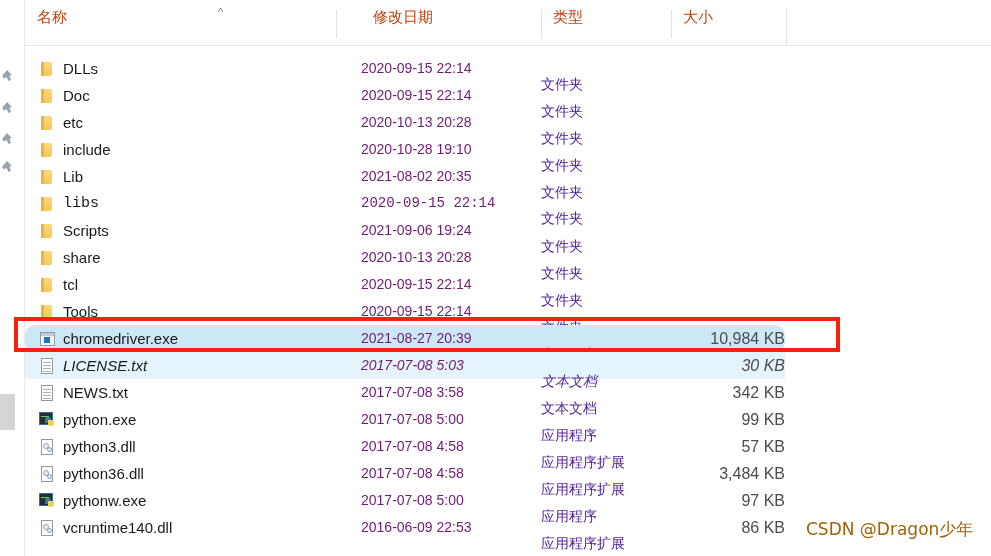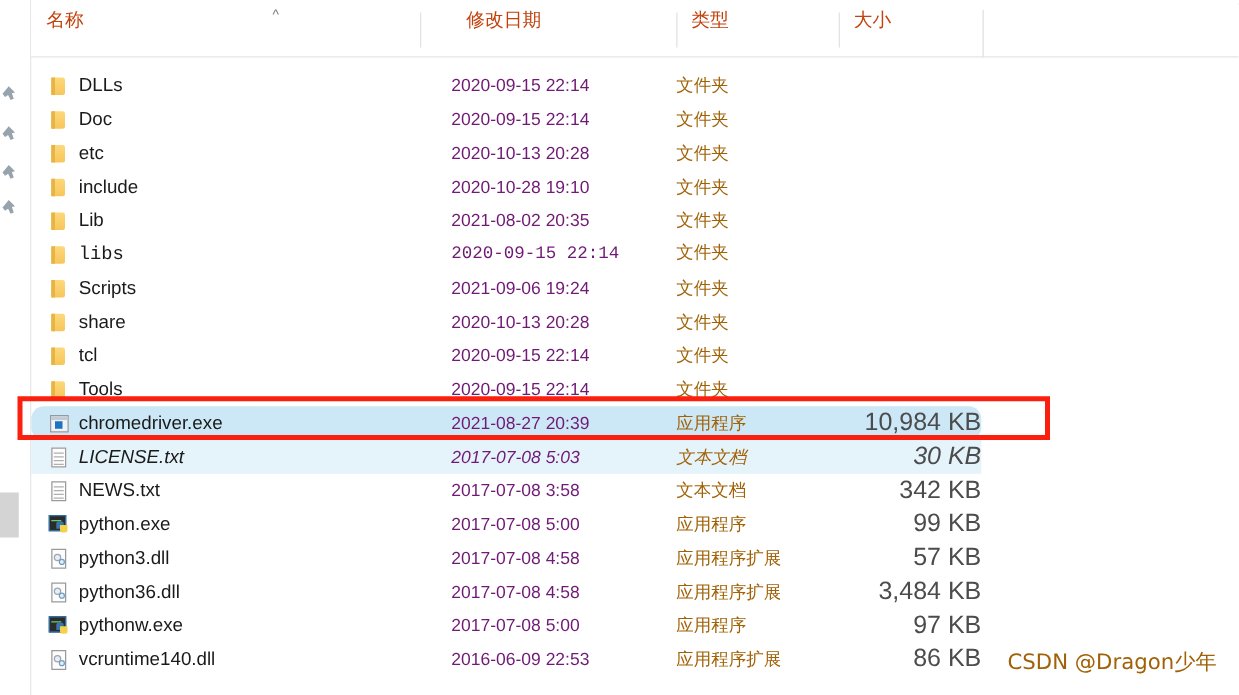--- a/index.html
+++ b/index.html
@@ -73,8 +73,8 @@
     font-size: 14px; color: #701a75; white-space: nowrap;
   }
   .cell-type {
-    position: absolute; left: 516px; top: 0; height: 27px; line-height: 27px;
-    font-size: 14px; color: #a16207; white-space: nowrap;
+    position: absolute; left: 516px; top: 16px; height: 27px; line-height: 27px;
+    font-size: 14px; color: #4c1d95; white-space: nowrap;
   }
   .cell-size {
     position: absolute; left: 620px; width: 140px; top: 0; height: 27px;

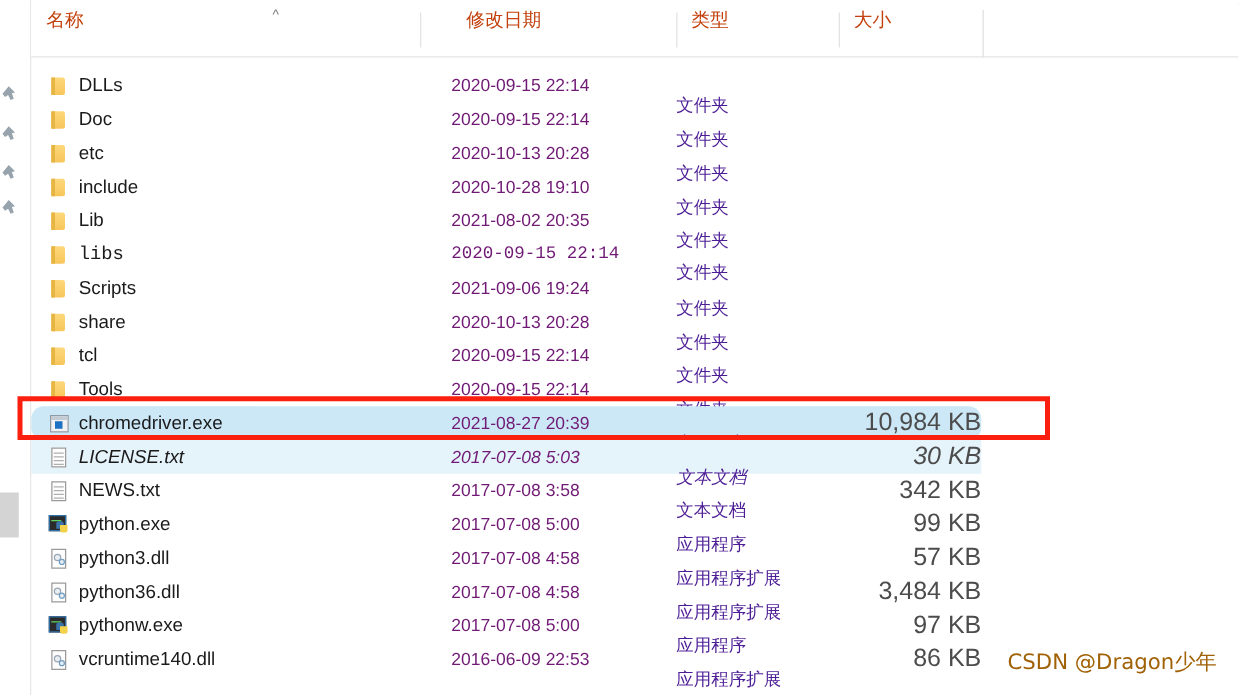--- a/index.html
+++ b/index.html
@@ -78,7 +78,7 @@
   }
   .cell-size {
     position: absolute; left: 620px; width: 140px; top: 0; height: 27px;
-    line-height: 27px; font-size: 20px; color: #4c4c4c;
+    line-height: 27px; font-size: 16px; color: #4c4c4c;
     text-align: right; white-space: nowrap;
   }
 

